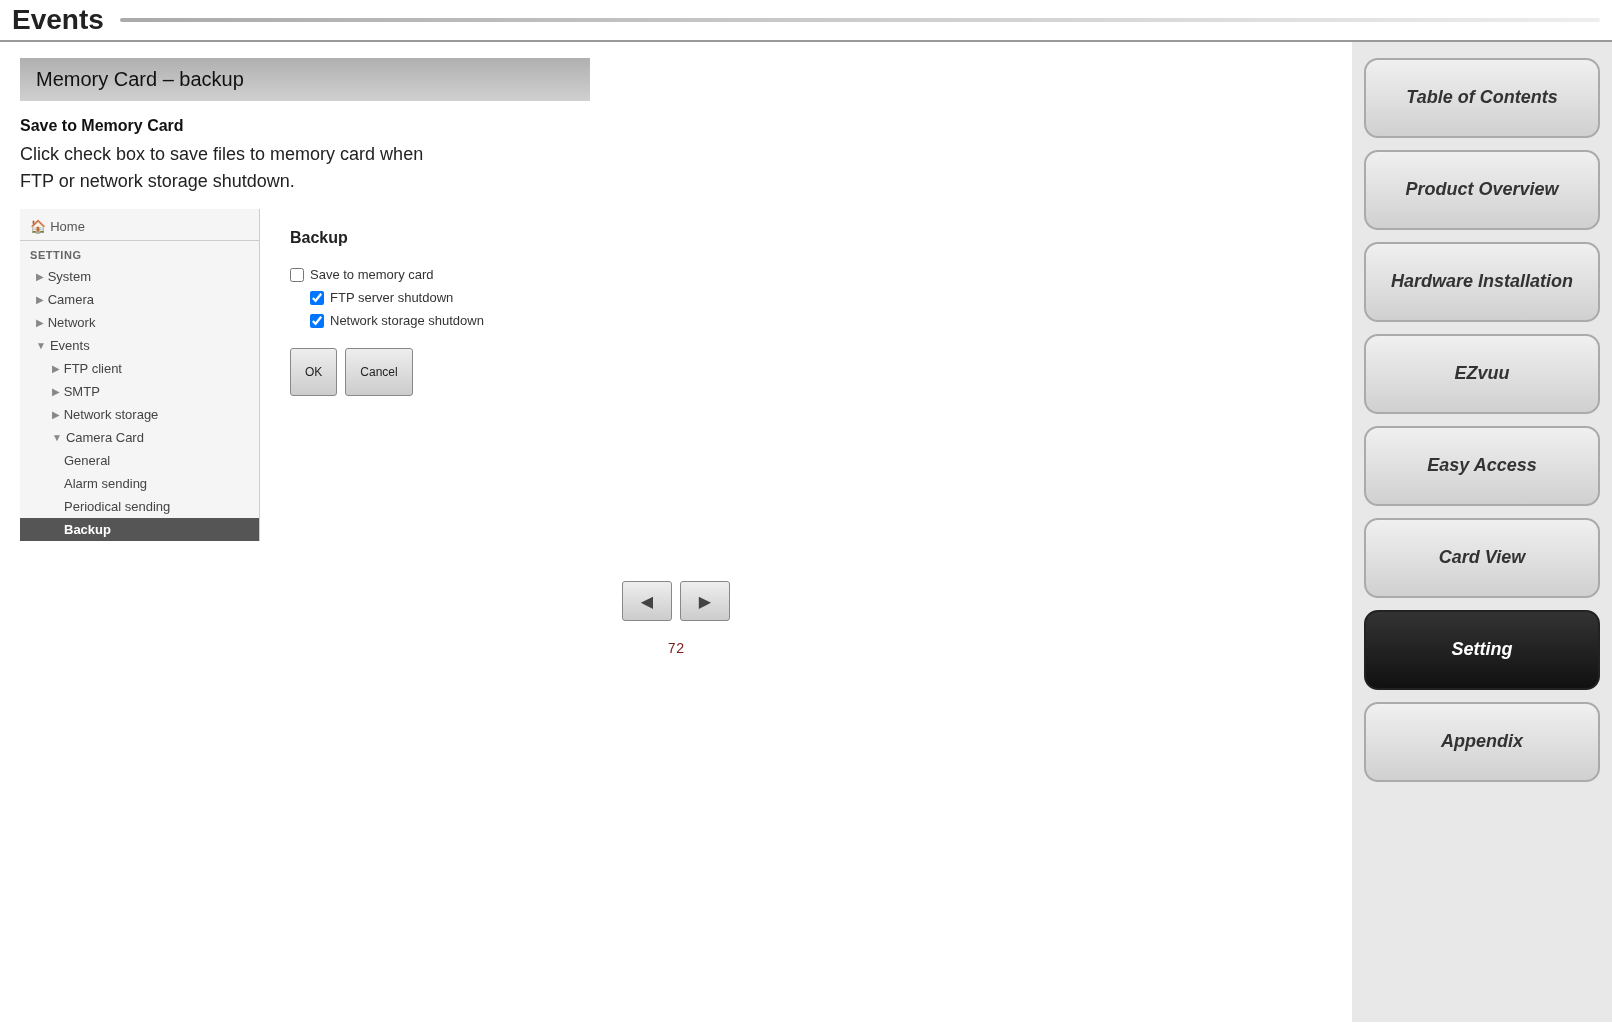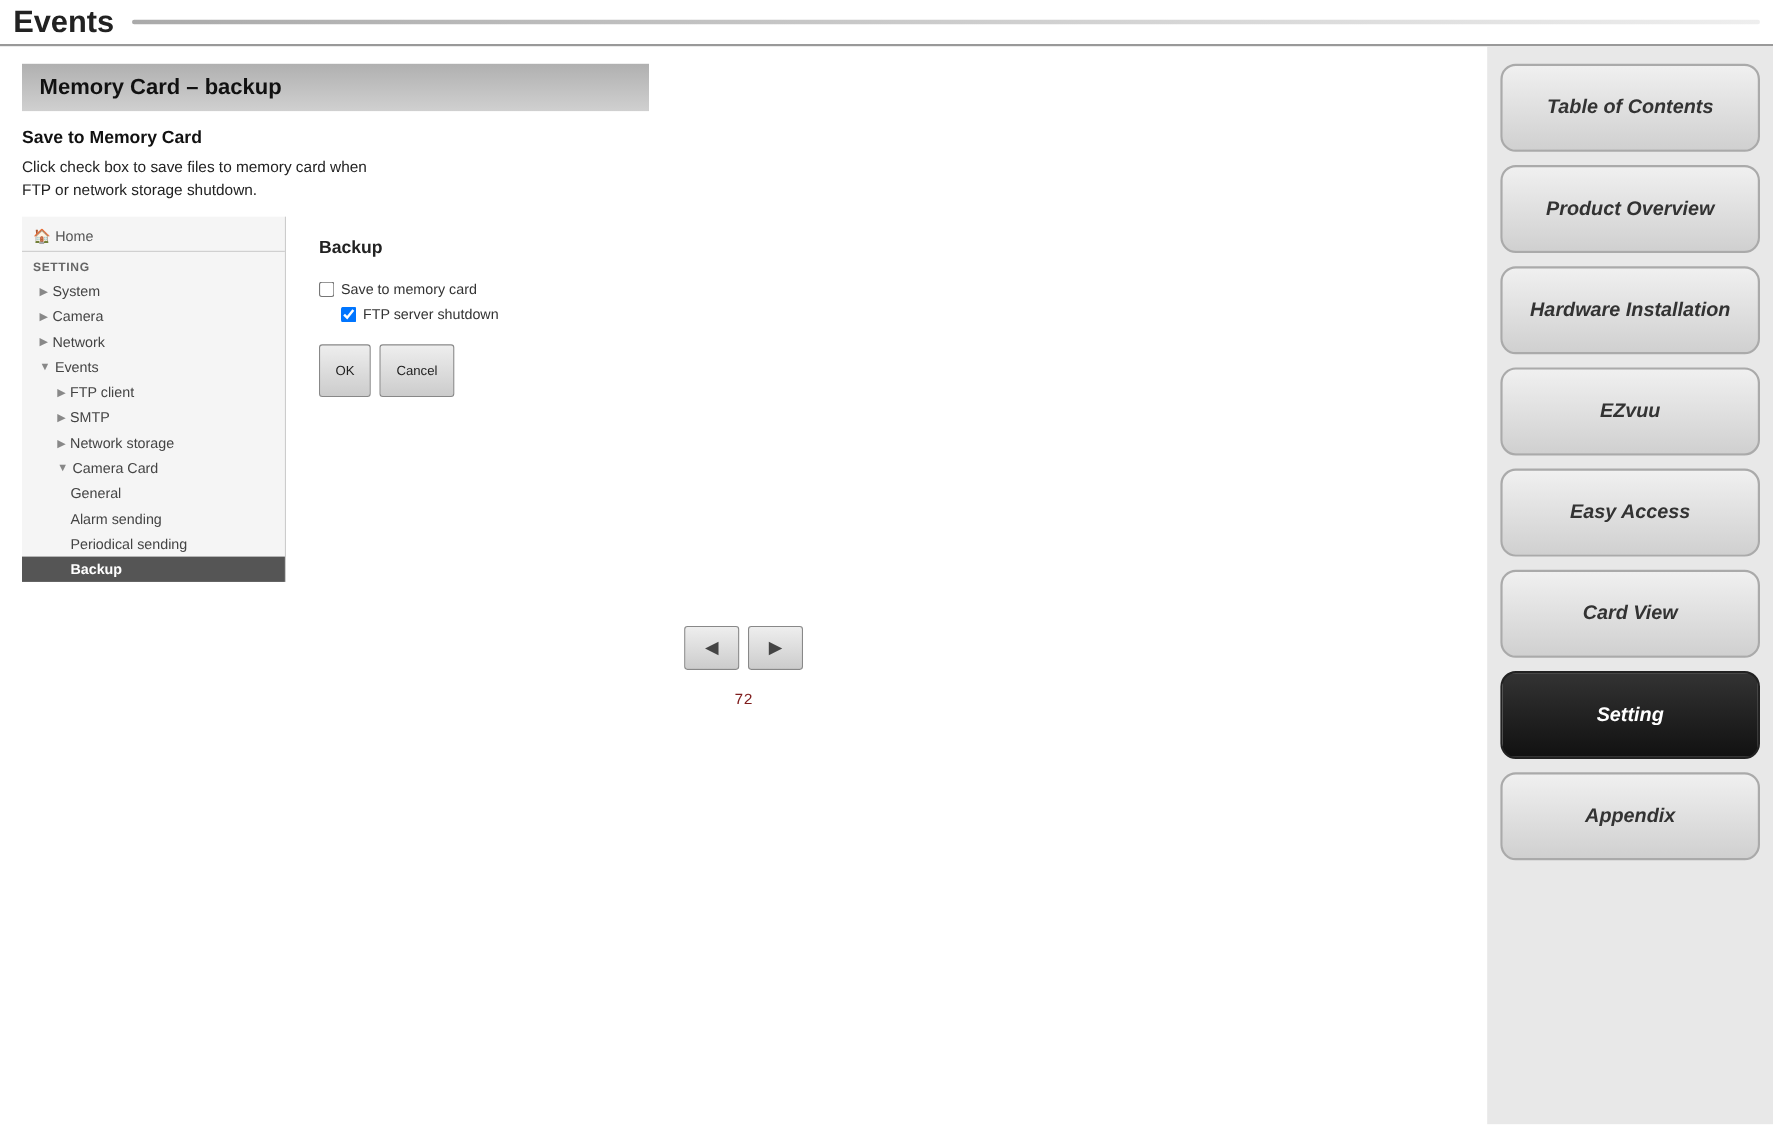--- a/index.html
+++ b/index.html
@@ -55,7 +55,7 @@
     }
     .page-heading-box h2 {
       font-size: 20px;
-      font-weight: bold;
+      font-weight: normal;
       color: #111;
     }
 

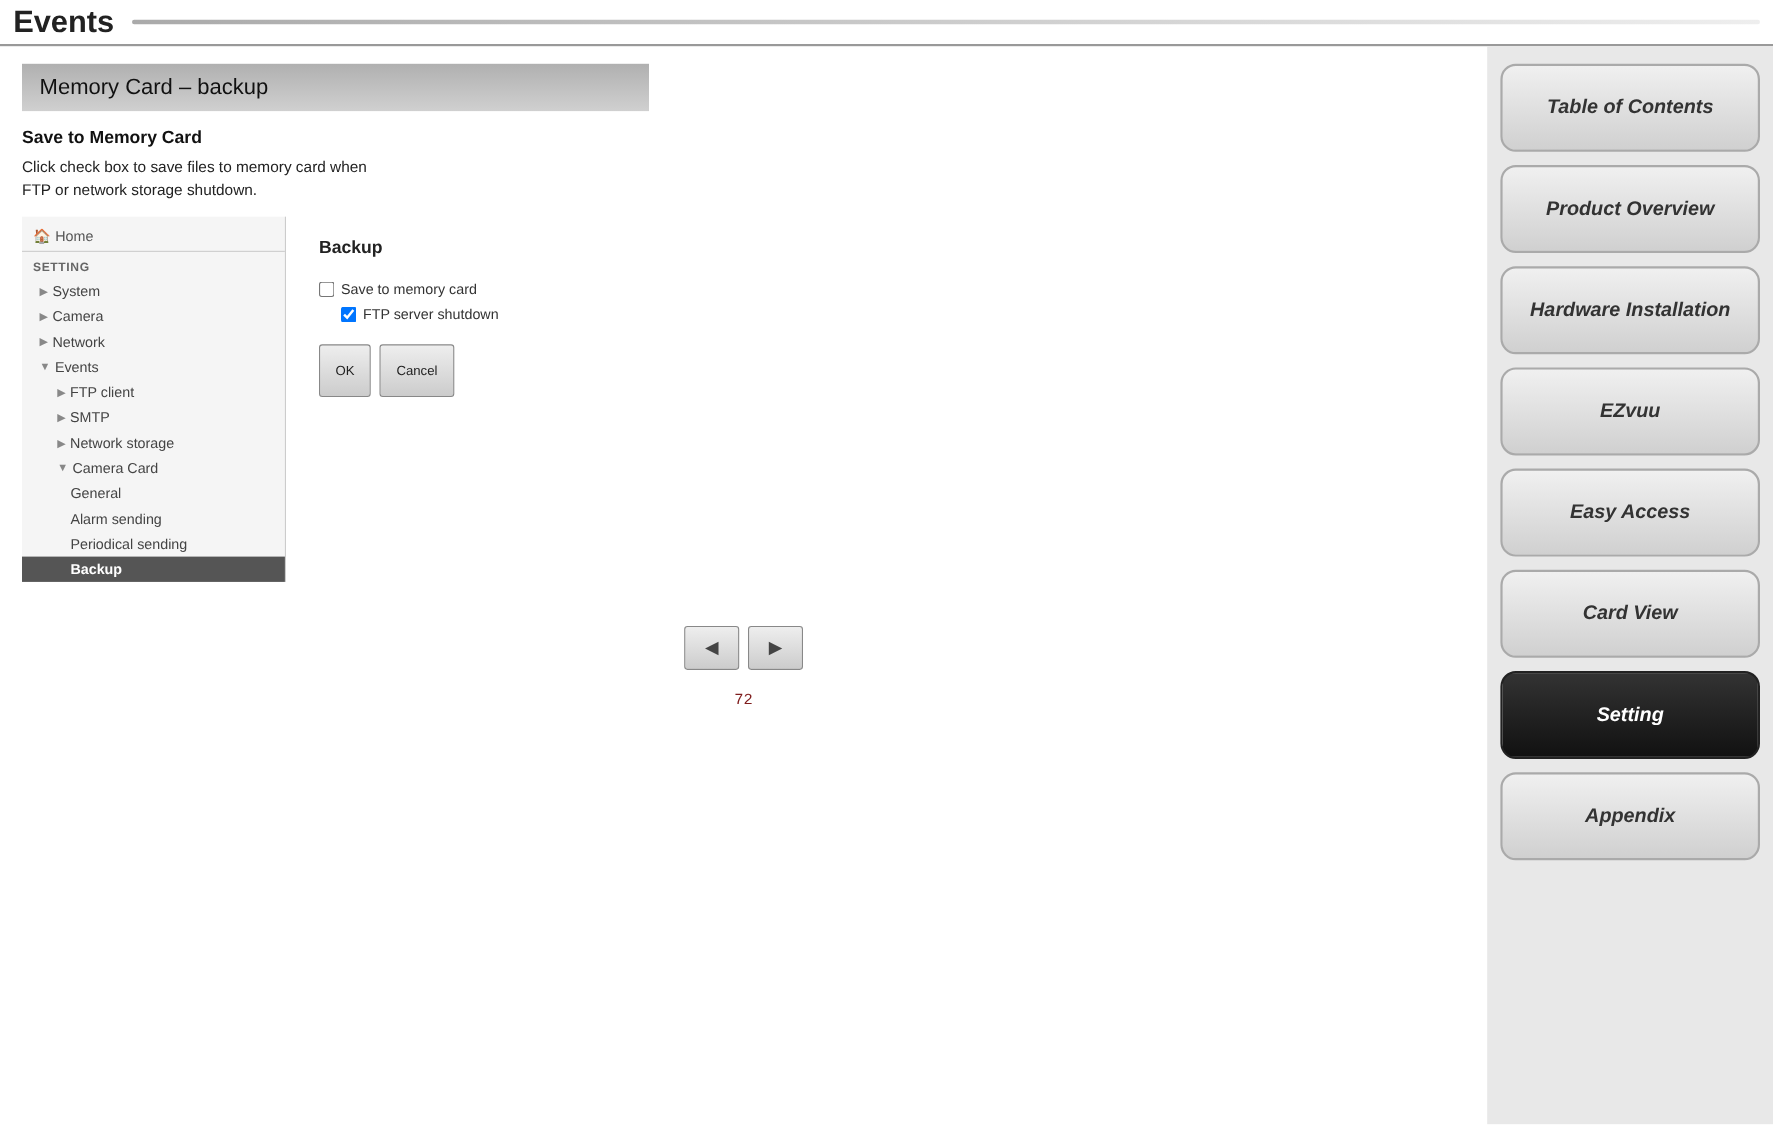--- a/index.html
+++ b/index.html
@@ -66,7 +66,7 @@
       margin-bottom: 6px;
     }
     .section-desc {
-      font-size: 14px;
+      font-size: 18px;
       color: #222;
       margin-bottom: 14px;
       line-height: 1.5;

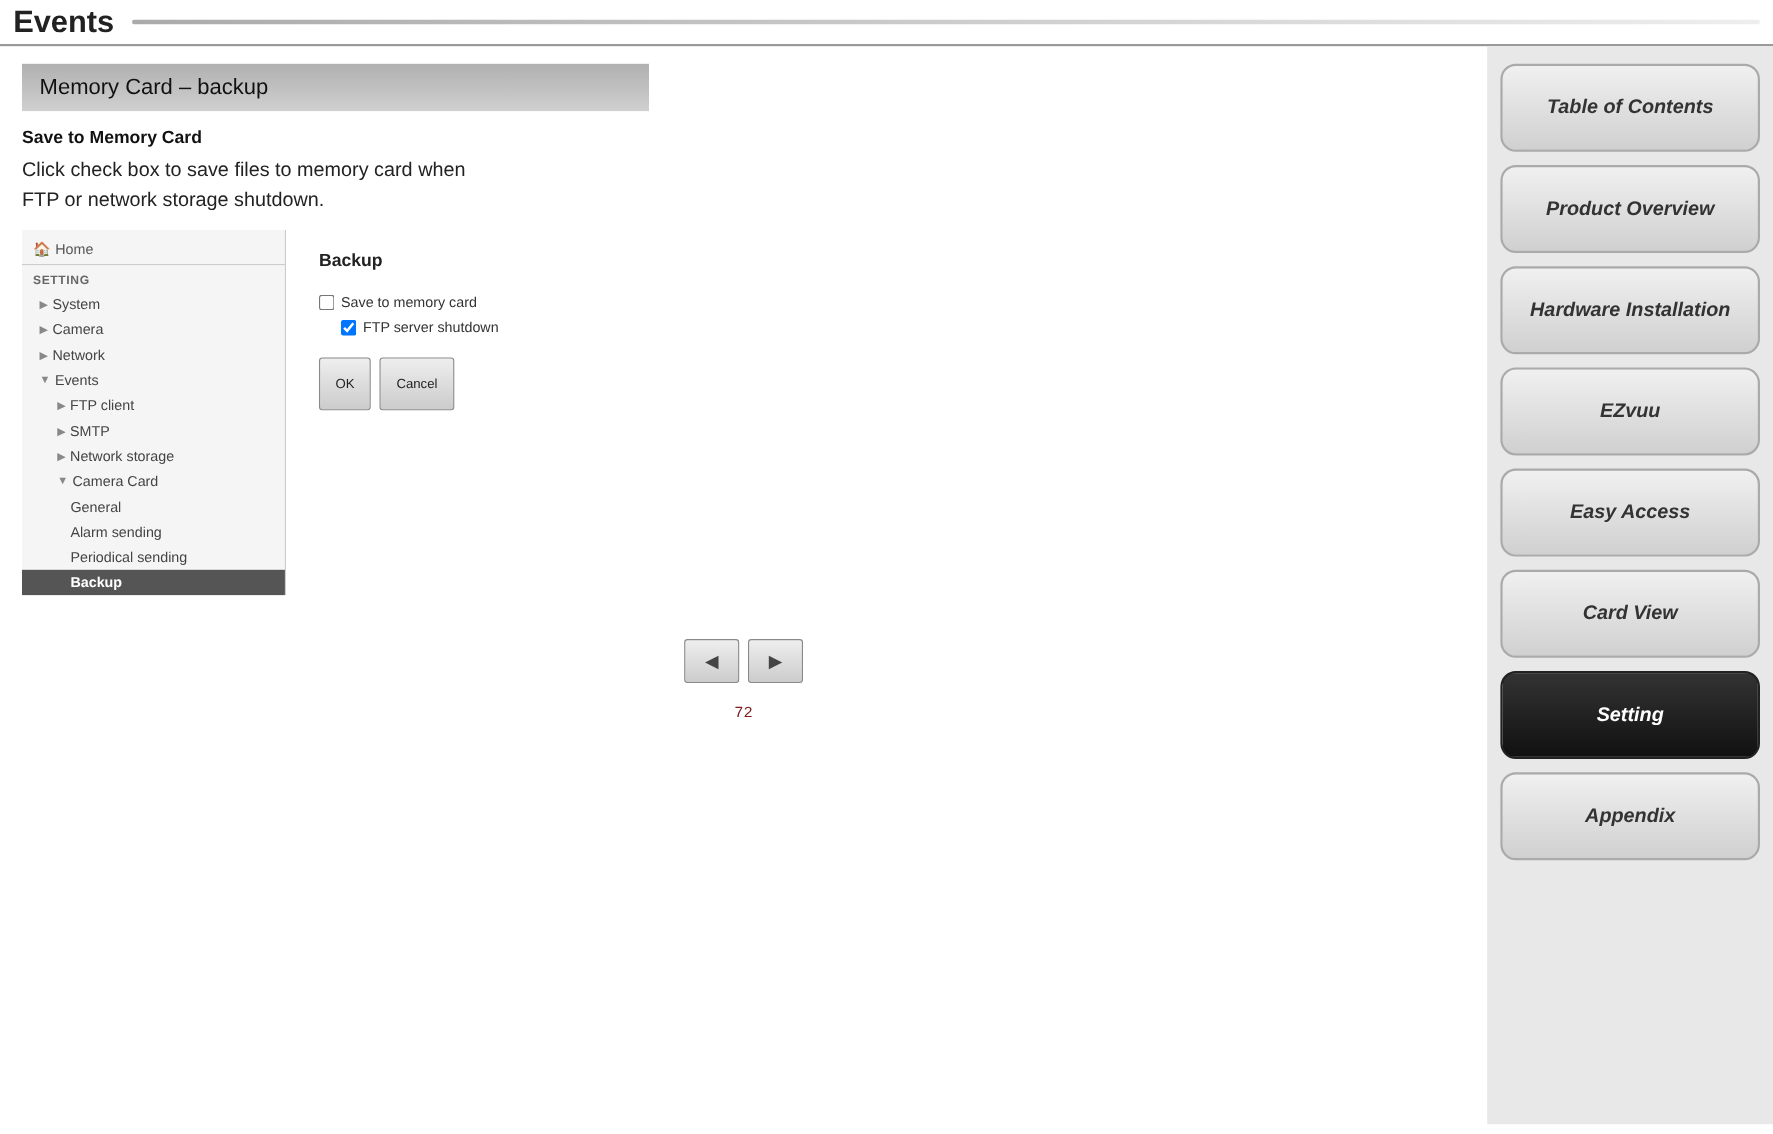--- a/index.html
+++ b/index.html
@@ -334,6 +334,10 @@
             <label>FTP server shutdown</label>
           </div>
 
+          <div class="checkbox-row sub-check">
+            <input type="checkbox" checked="" style="">
+            <label>Network storage shutdown</label>
+          </div>
         </div>
 
         <div class="btn-row">

